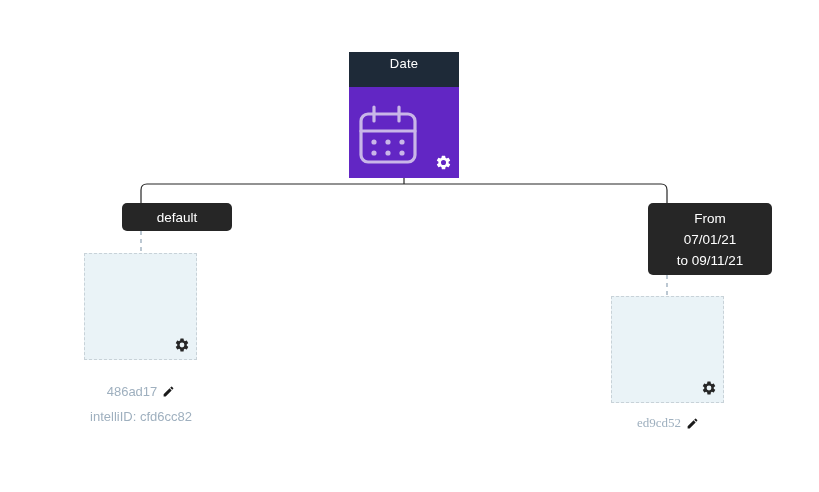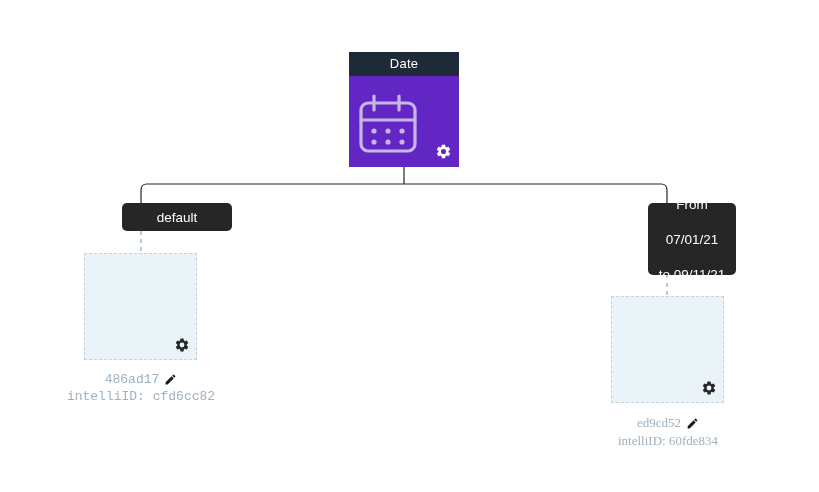--- a/index.html
+++ b/index.html
@@ -38,7 +38,7 @@
     width: 110px;
   }
   .root-header {
-    height: 24px;
+    height: 35px;
     background: #1e2a38;
     color: #ffffff;
     font-size: 13px;

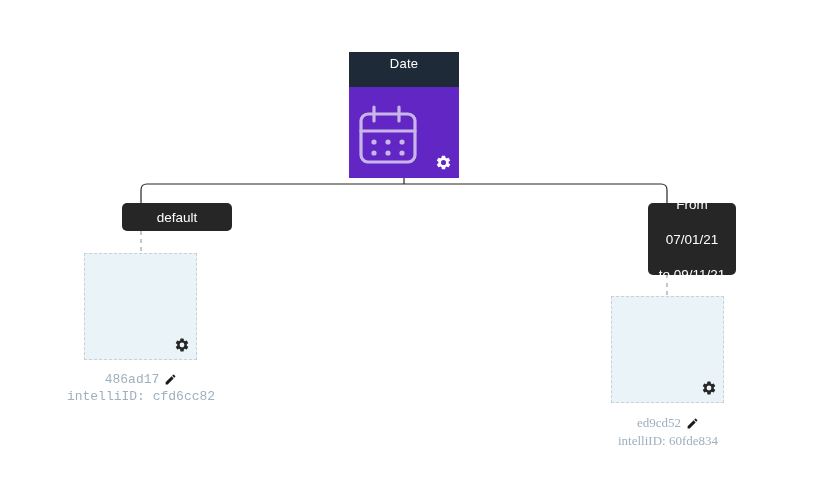--- a/index.html
+++ b/index.html
@@ -92,9 +92,8 @@
   #badge-right {
     left: 612px;
     top: 203px;
-    width: 88px;
+    width: 124px;
     height: 72px;
-    gap: 14px;
   }
 
   

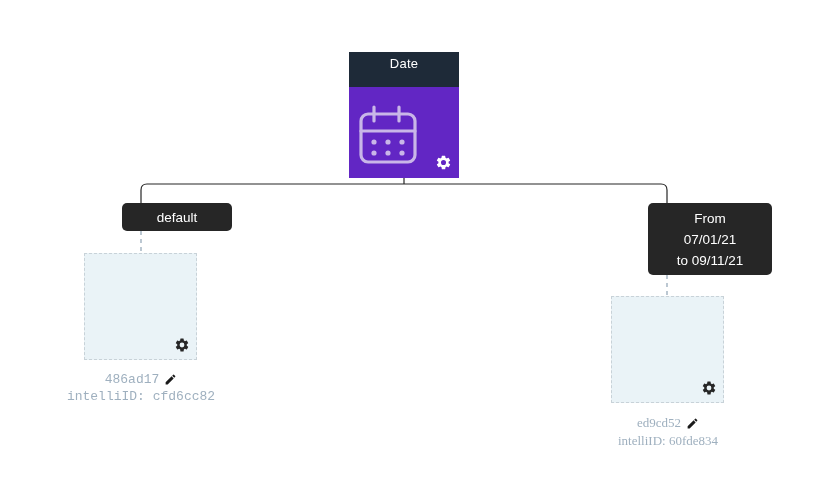--- a/index.html
+++ b/index.html
@@ -141,7 +141,7 @@
     margin-top: 2px;
     white-space: nowrap;
   }
-  #caption-left  { left: 61px;  top: 372px; font-family: Liberation Mono, monospace; }
+  #caption-left  { left: 61px;  top: 384px; }
   #caption-right { left: 588px; top: 415px; font-family: Liberation Serif, serif; }
 
   .pencil-icon { width: 13px; height: 13px; display: inline-block; }

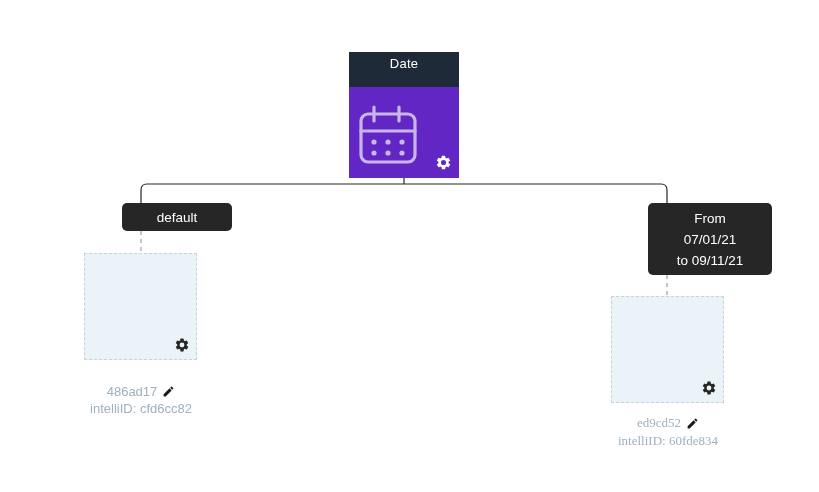--- a/index.html
+++ b/index.html
@@ -138,7 +138,7 @@
     white-space: nowrap;
   }
   .caption-intelli {
-    margin-top: 2px;
+    margin-top: 10px;
     white-space: nowrap;
   }
   #caption-left  { left: 61px;  top: 384px; }

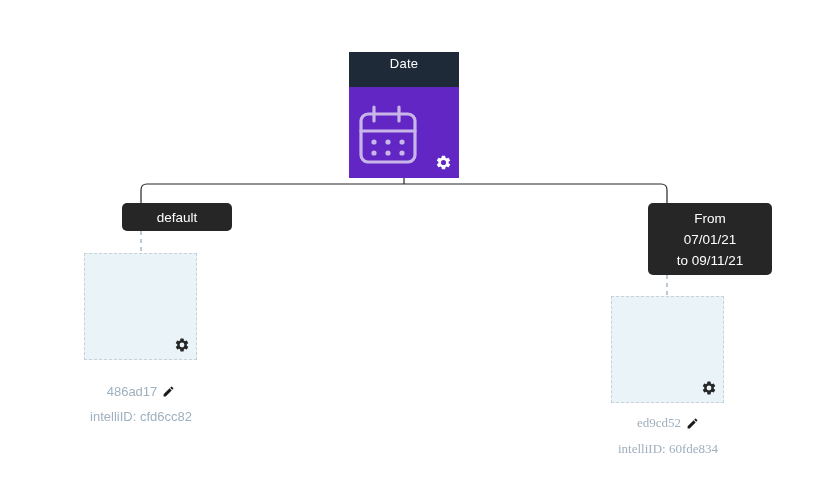--- a/index.html
+++ b/index.html
@@ -238,7 +238,6 @@
         </svg>
       </span>
     </div>
-    <div class="caption-intelli">intelliID: 60fde834</div>
   </div>
 
 </div>

